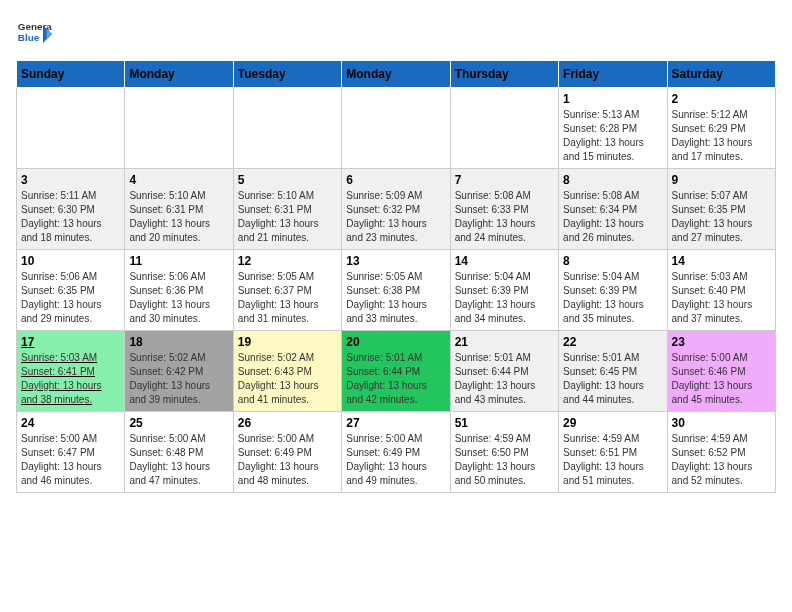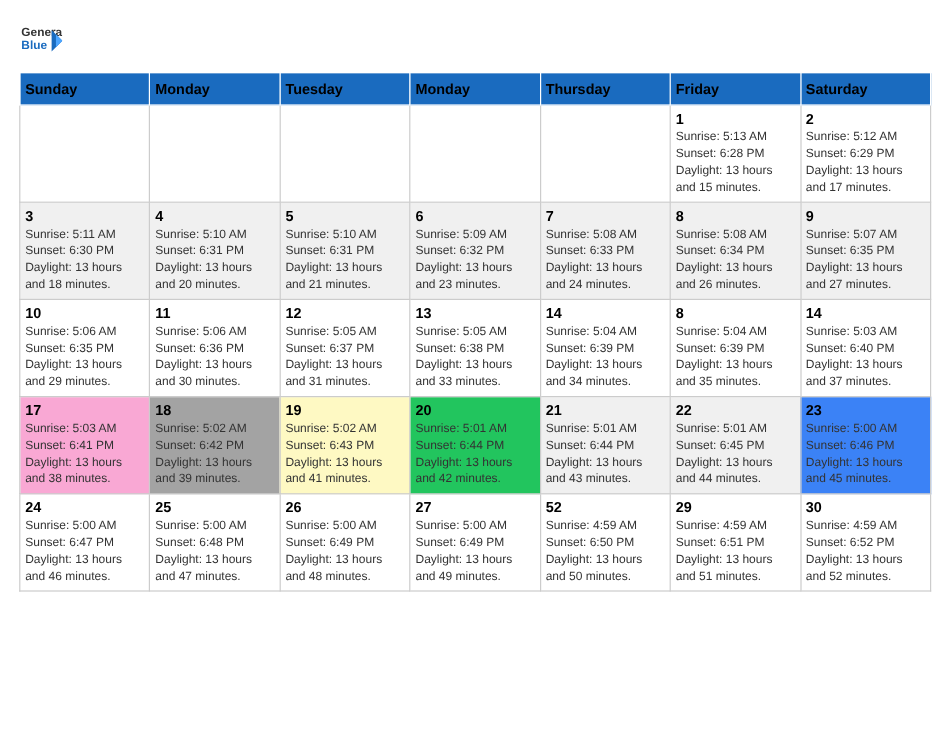--- a/index.html
+++ b/index.html
@@ -215,7 +215,7 @@
         </td>
       </tr>
       <tr>
-        <td style="background: #f9a8d4;">
+        <td style="background: #86efac; text-decoration: underline;">
           <span class="day-number">17</span>
           <div class="day-info" style="white-space: pre-line;">Sunrise: 5:03 AM
 Sunset: 6:41 PM

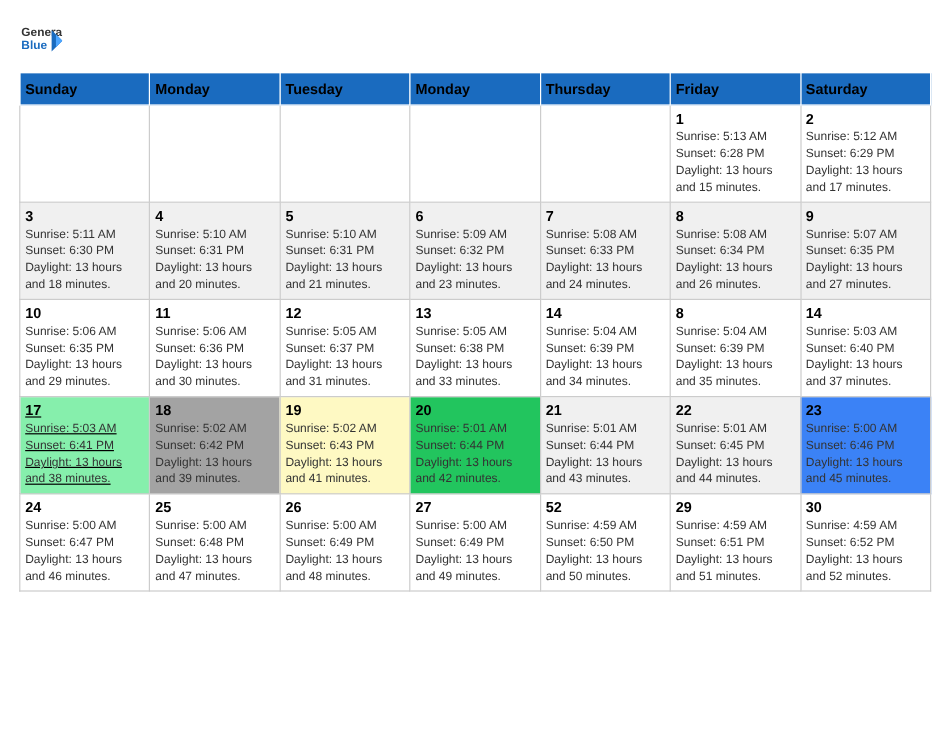--- a/index.html
+++ b/index.html
@@ -251,7 +251,7 @@
 Sunset: 6:45 PM
 Daylight: 13 hours and 44 minutes.</div>
         </td>
-        <td style="background: #3b82f6; margin-left: 20px;">
+        <td style="background: #f0abfc; margin-left: 20px;">
           <span class="day-number">23</span>
           <div class="day-info" style="white-space: pre-line;">Sunrise: 5:00 AM
 Sunset: 6:46 PM

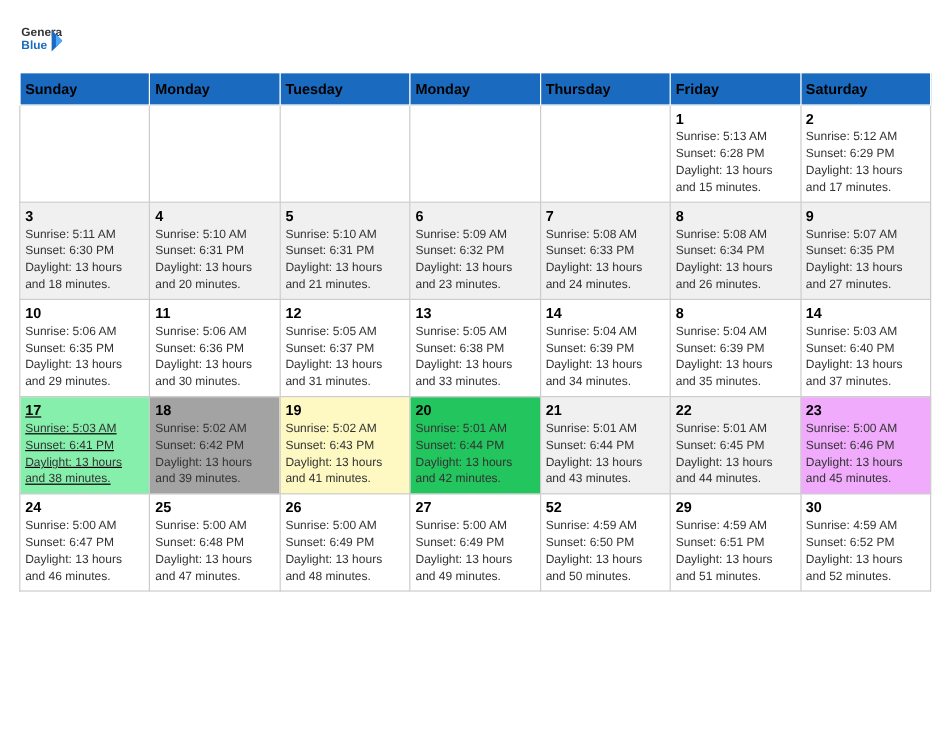--- a/index.html
+++ b/index.html
@@ -284,7 +284,7 @@
 Daylight: 13 hours and 49 minutes.</div>
         </td>
         <td>
-          <span class="day-number">52</span>
+          <span class="day-number">51</span>
           <div class="day-info" style="white-space: pre-line;">Sunrise: 4:59 AM
 Sunset: 6:50 PM
 Daylight: 13 hours and 50 minutes.</div>

